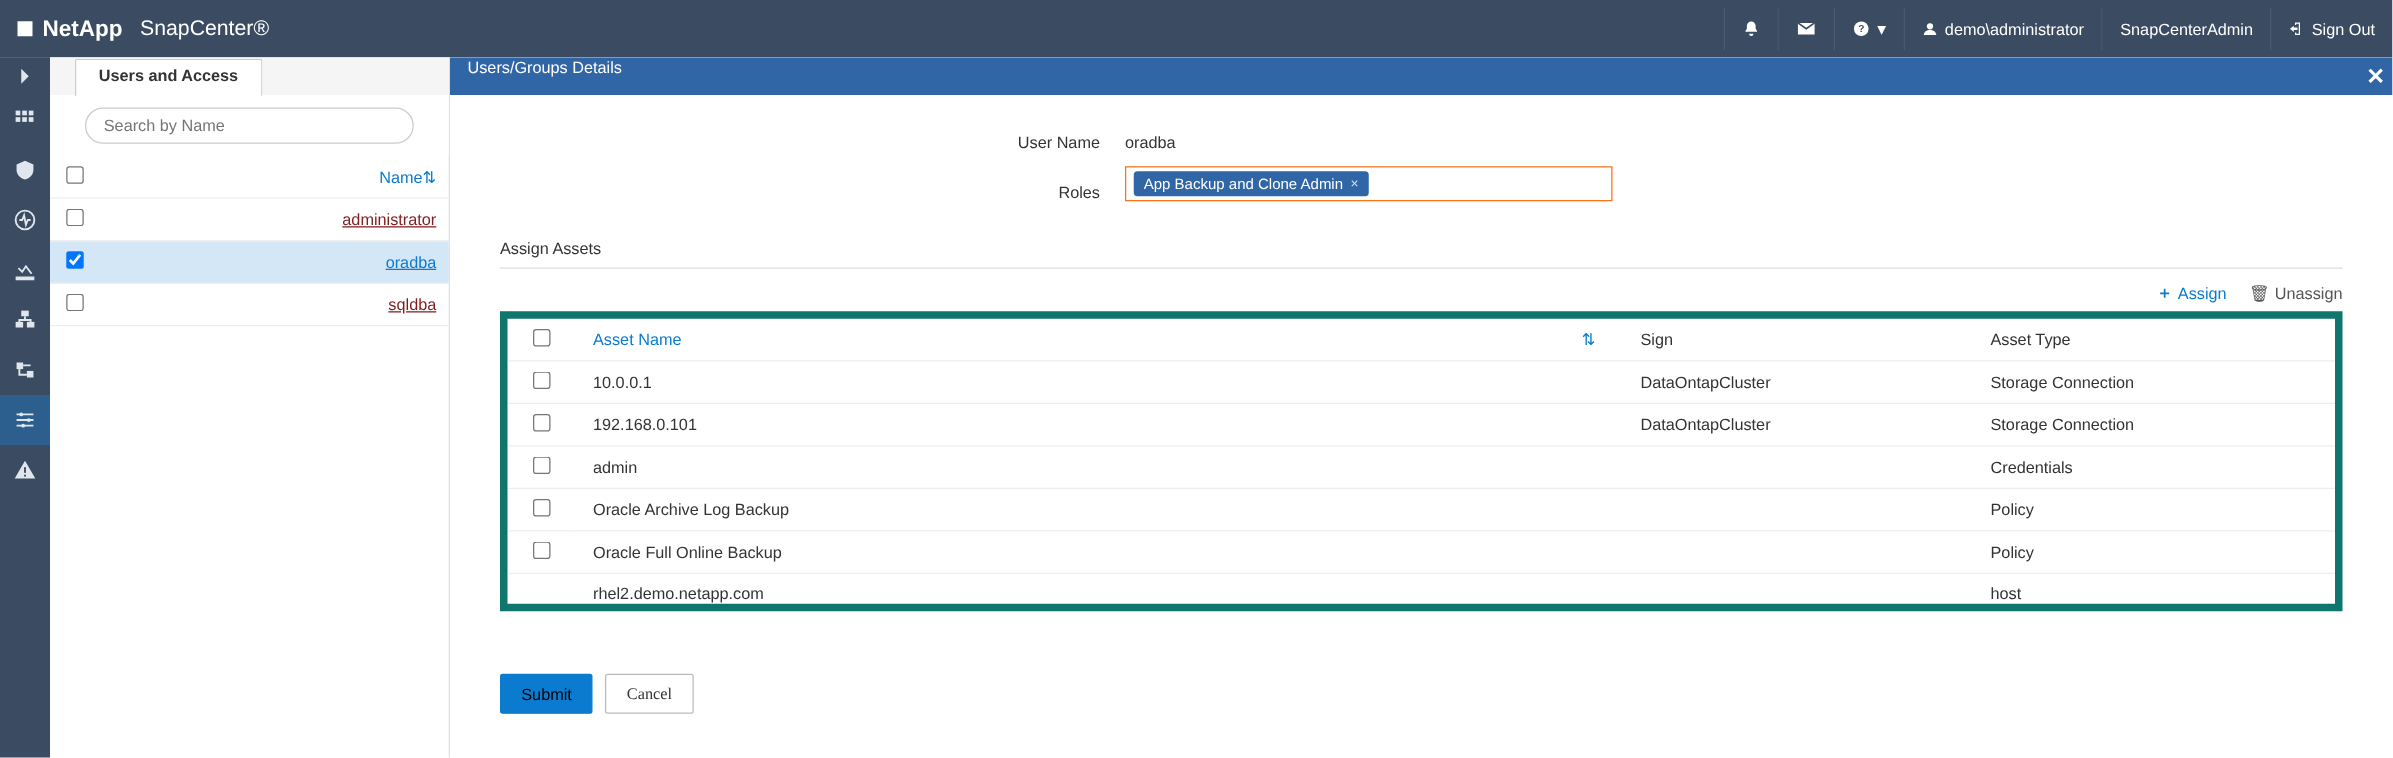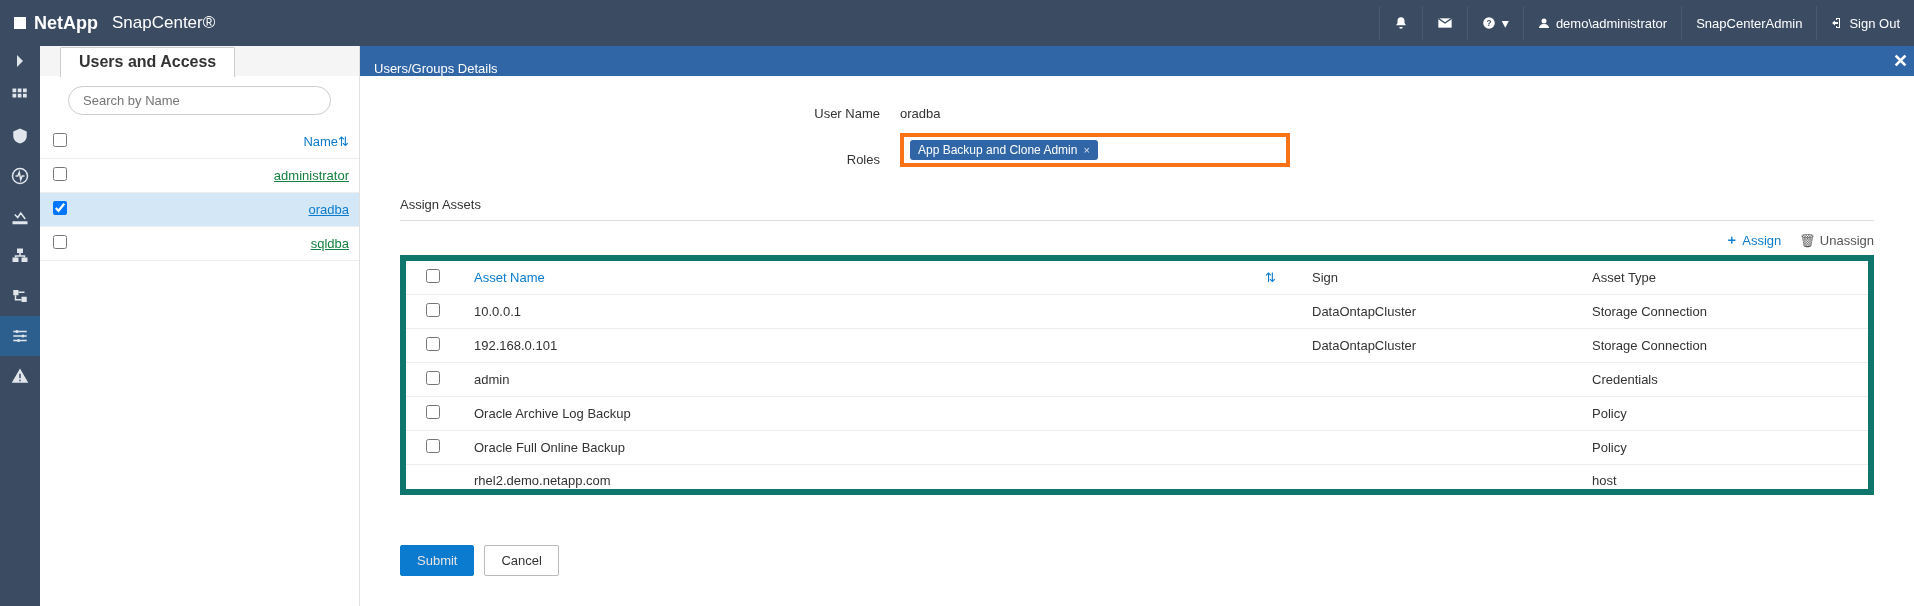--- a/index.html
+++ b/index.html
@@ -69,7 +69,7 @@
     background: #fff; border: 1px solid #ccc; border-bottom: none;
     padding: 5px 18px;
     font-weight: 600;
-    font-size: 16px;
+    font-size: 13px;
     position: relative;
     top: 1px;
     border-radius: 2px 2px 0 0;

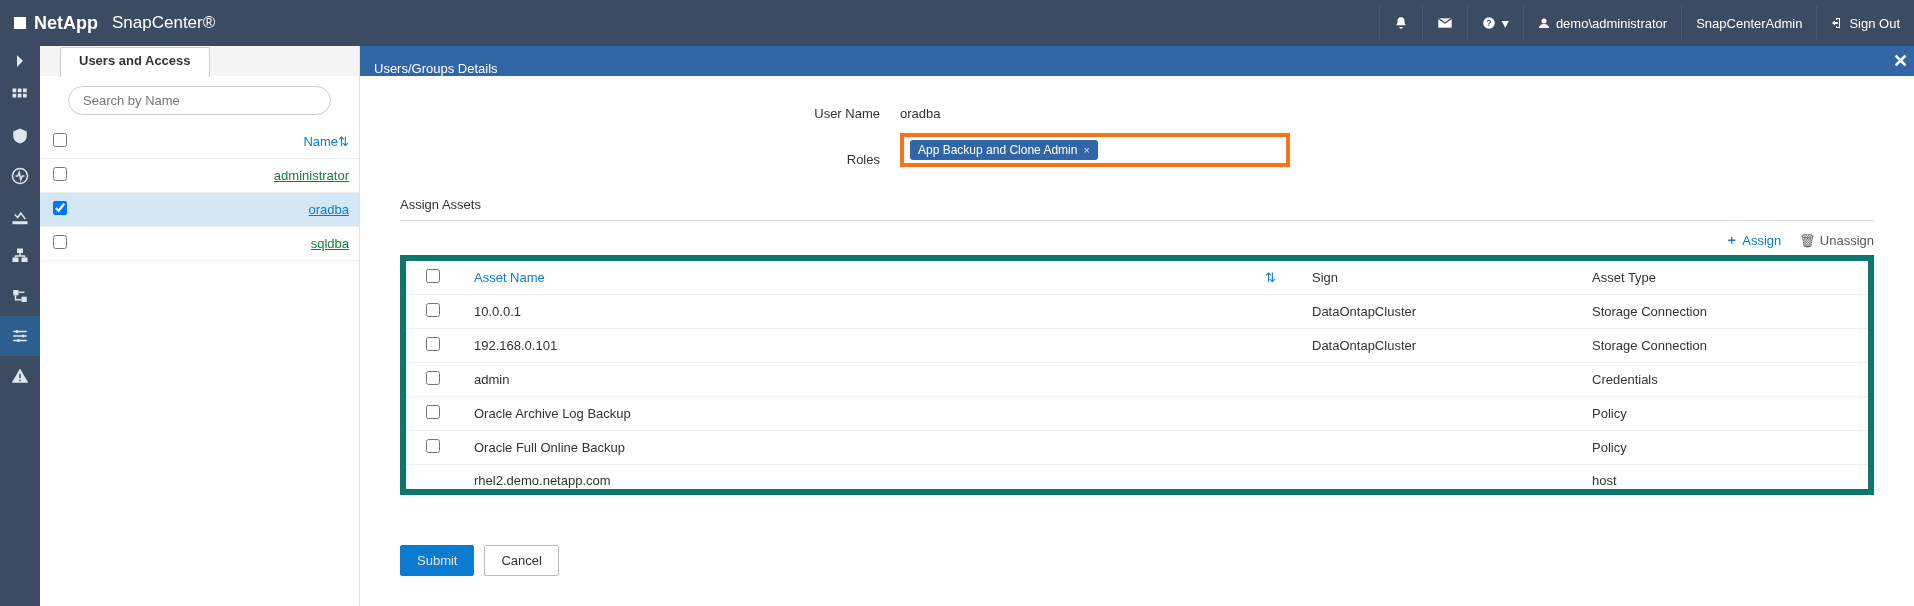--- a/index.html
+++ b/index.html
@@ -112,7 +112,7 @@
     color: #fff;
     height: 30px;
     display: flex;
-    align-items: flex-end;
+    align-items: flex-start;
     padding: 0 14px;
     font-size: 13px;
   }

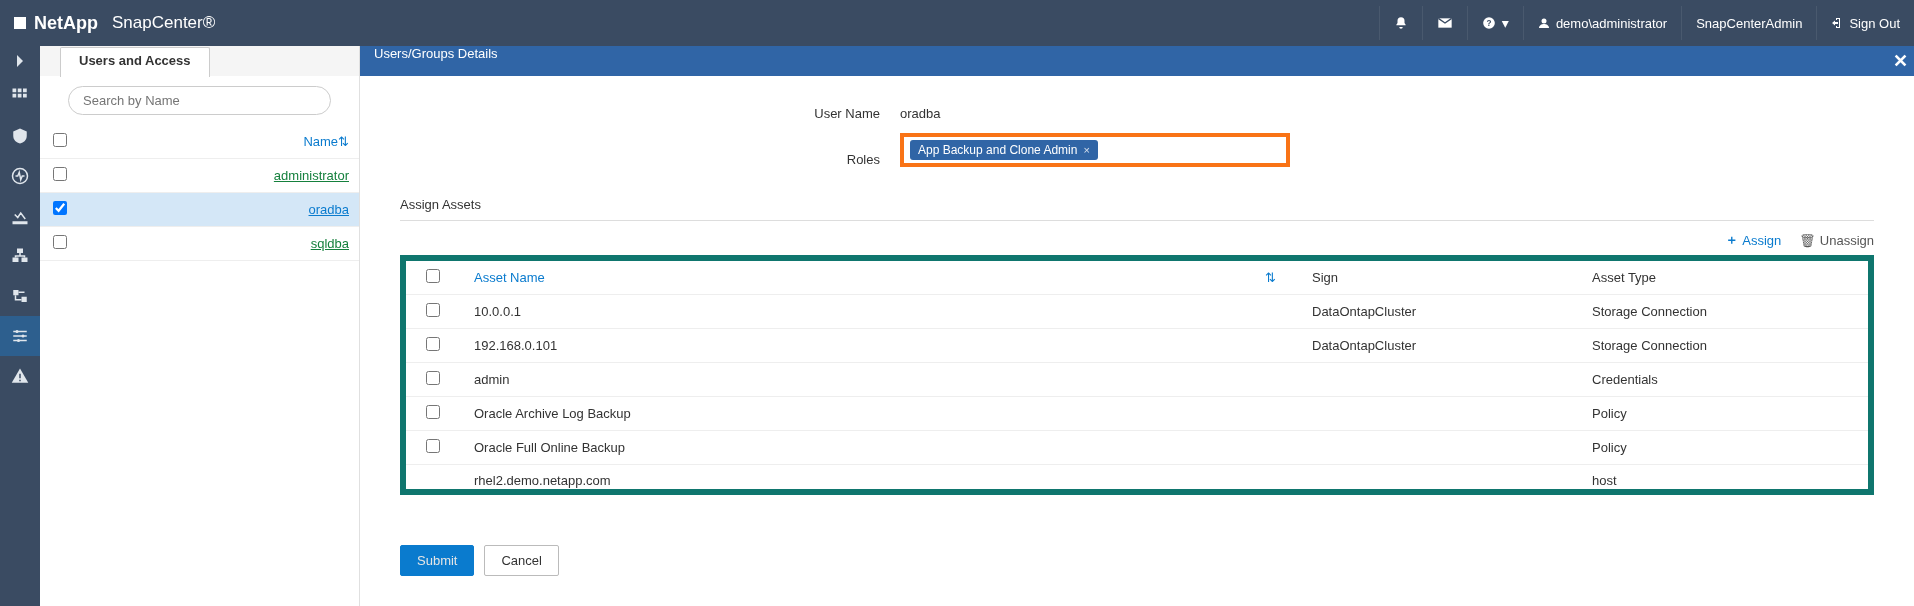--- a/index.html
+++ b/index.html
@@ -138,7 +138,7 @@
   }
   .form-value { font-size: 13px; color: #333; }
   .roles-box {
-    border: 4px solid #f97316;
+    border: 1px solid #f97316;
     min-width: 390px;
     padding: 3px 6px;
     display:flex;

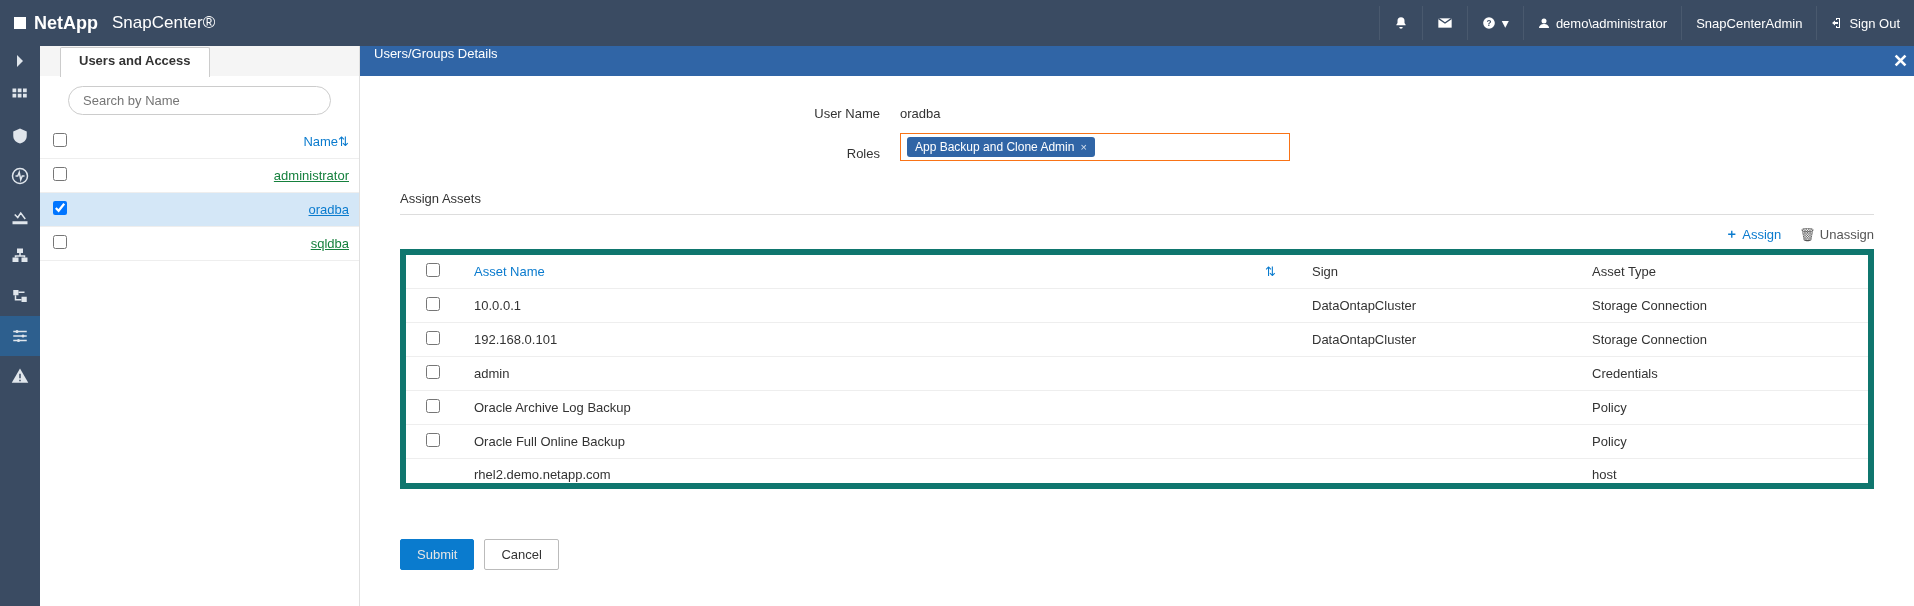--- a/index.html
+++ b/index.html
@@ -97,7 +97,7 @@
   .list-table th.chk, .list-table td.chk { width: 40px; text-align:center; }
   .list-table th .sort { float:right; color:#0a7bce; }
   .list-table tr.selected td { background:#d4e7f7; }
-  .list-table a { color: #15803d; text-decoration: underline; }
+  .list-table a { color: #7f1d1d; text-decoration: underline; }
   .list-table tr.selected a { color: #0a7bce; }
 
   .detail {

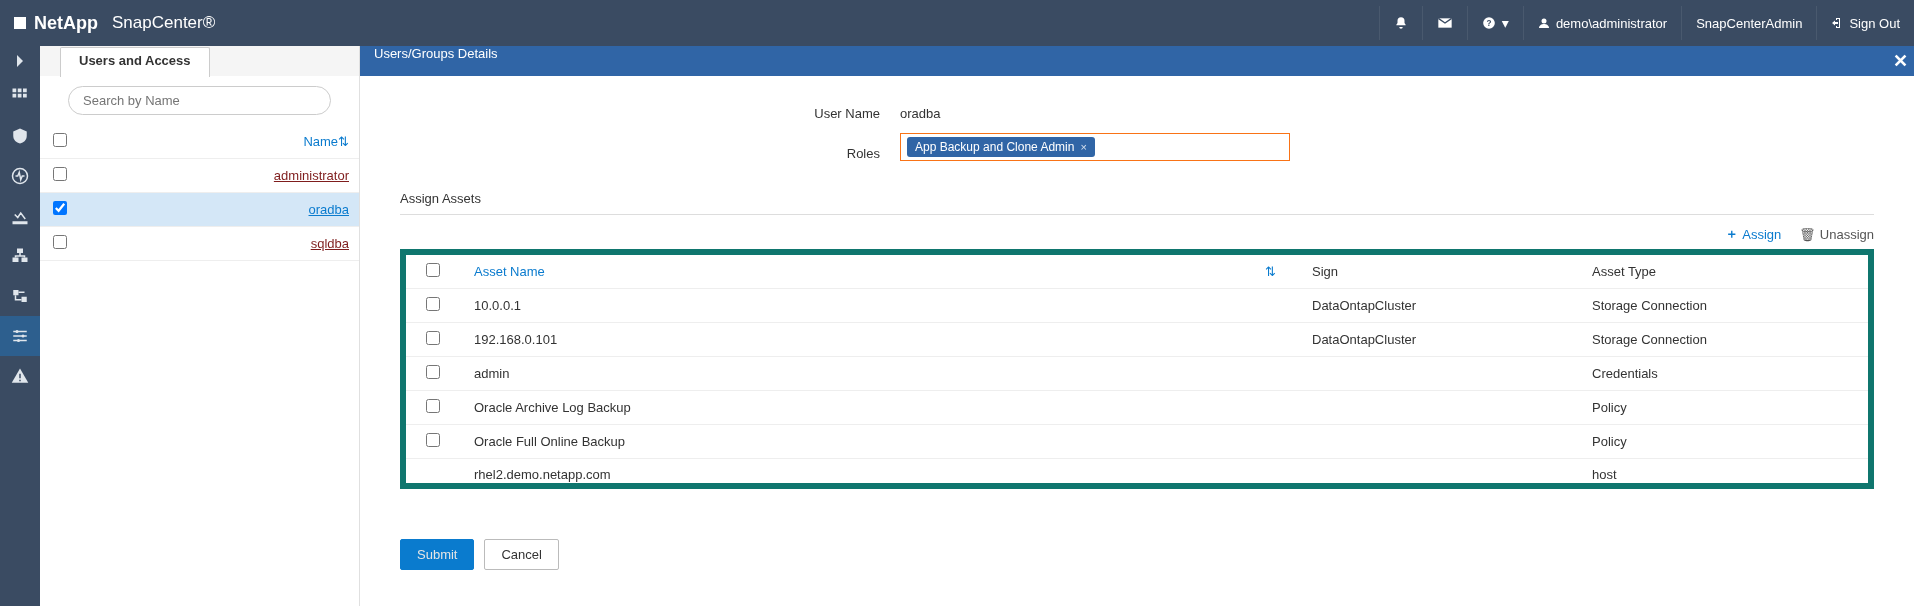--- a/index.html
+++ b/index.html
@@ -207,7 +207,7 @@
     border-radius: 2px;
     cursor:pointer;
   }
-  .btn-primary { background:#0a7bce; color:#e5e5e5; border:1px solid #0a7bce; }
+  .btn-primary { background:#0a7bce; color:#000000; border:1px solid #0a7bce; }
   .btn-default { background:#fff; color:#333; border:1px solid #bbb; }
 
   input[type=checkbox] { width:14px; height:14px; }

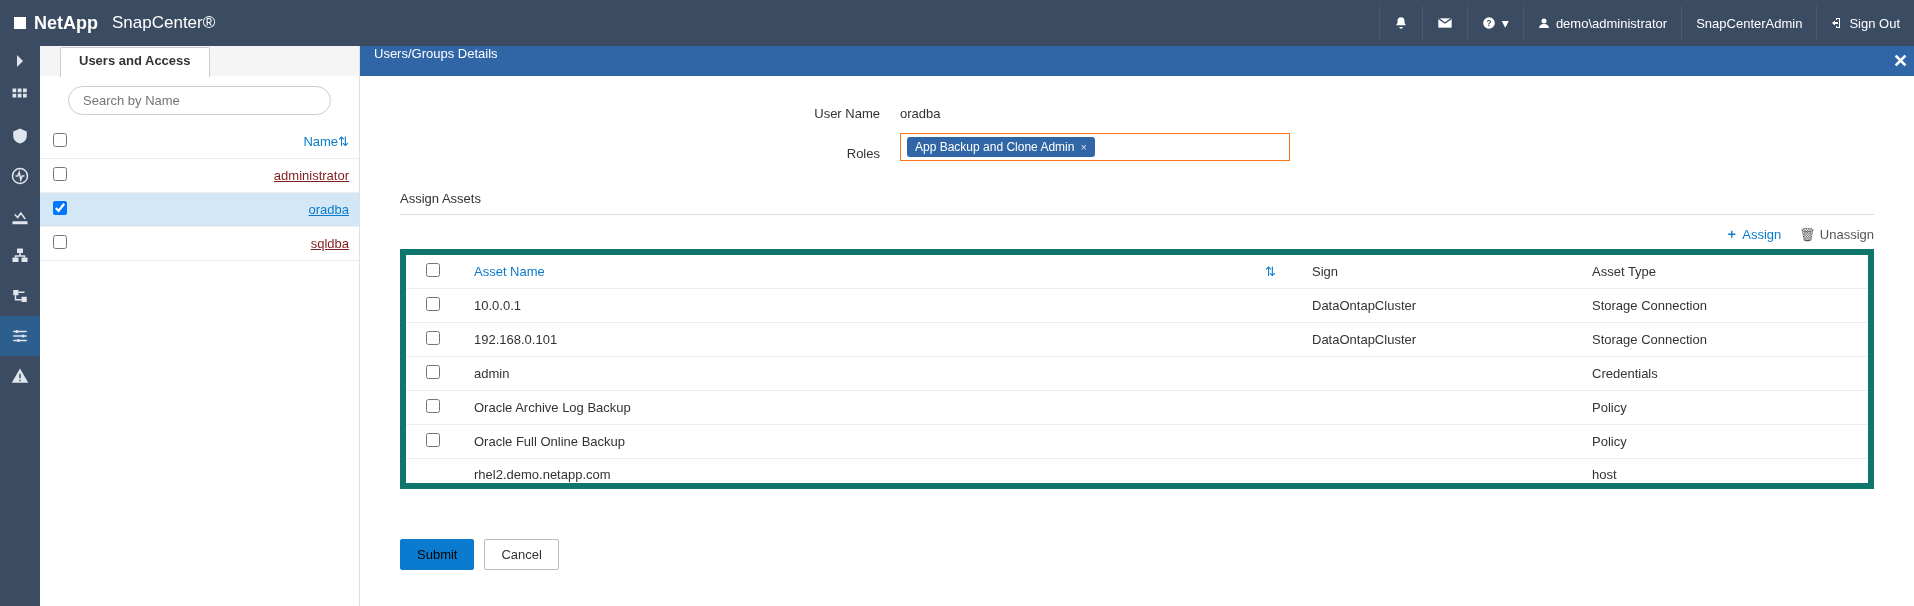--- a/index.html
+++ b/index.html
@@ -208,7 +208,7 @@
     cursor:pointer;
   }
   .btn-primary { background:#0a7bce; color:#000000; border:1px solid #0a7bce; }
-  .btn-default { background:#fff; color:#333; border:1px solid #bbb; }
+  .btn-default { background:#fff; color:#333; border:1px solid #bbb;font-family:Liberation Serif, serif; }
 
   input[type=checkbox] { width:14px; height:14px; }
 </style>

